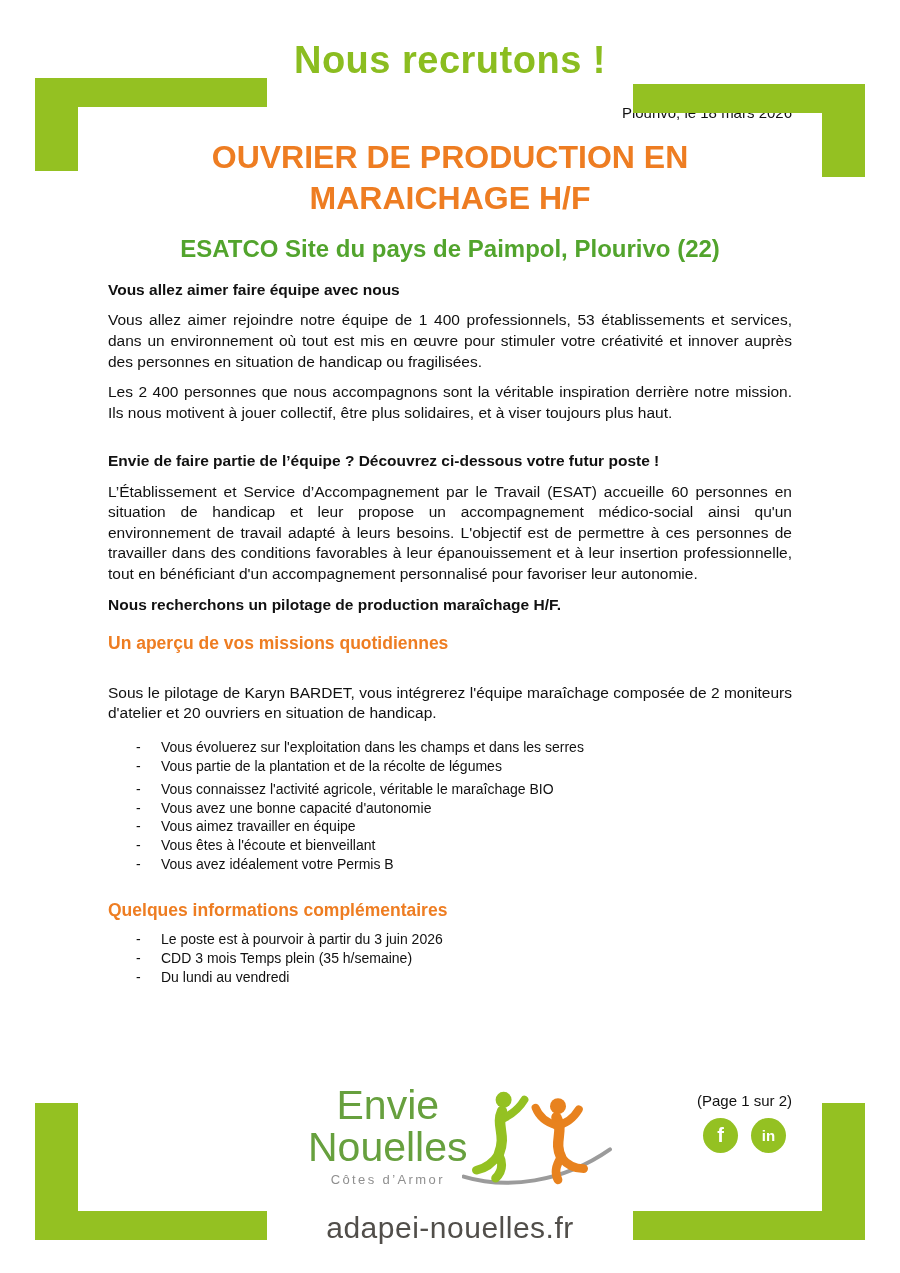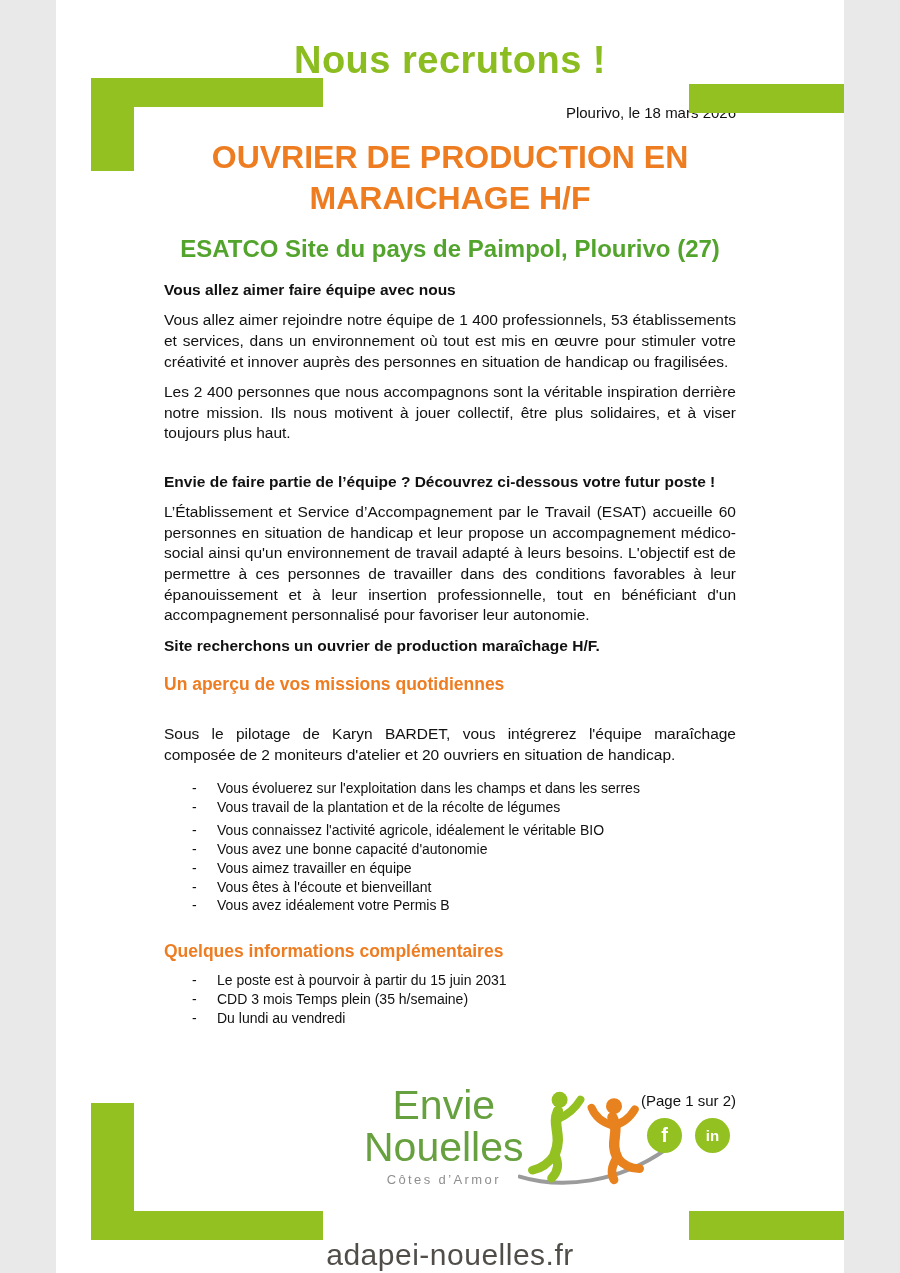--- a/index.html
+++ b/index.html
@@ -5,7 +5,7 @@
   * { margin:0; padding:0; box-sizing:border-box; }
   html,body { margin:0; background:#e9e9e9; }
   body { font-family:"Liberation Sans", sans-serif; color:#111; }
-  .page { position:relative; width:788px; height:1273px; margin:0 auto; background:#fff; overflow:hidden; }
+  .page { position:relative; width:900px; height:1273px; margin:0 auto; background:#fff; overflow:hidden; }
 
   
   .corner { position:absolute; background:#94c122; }

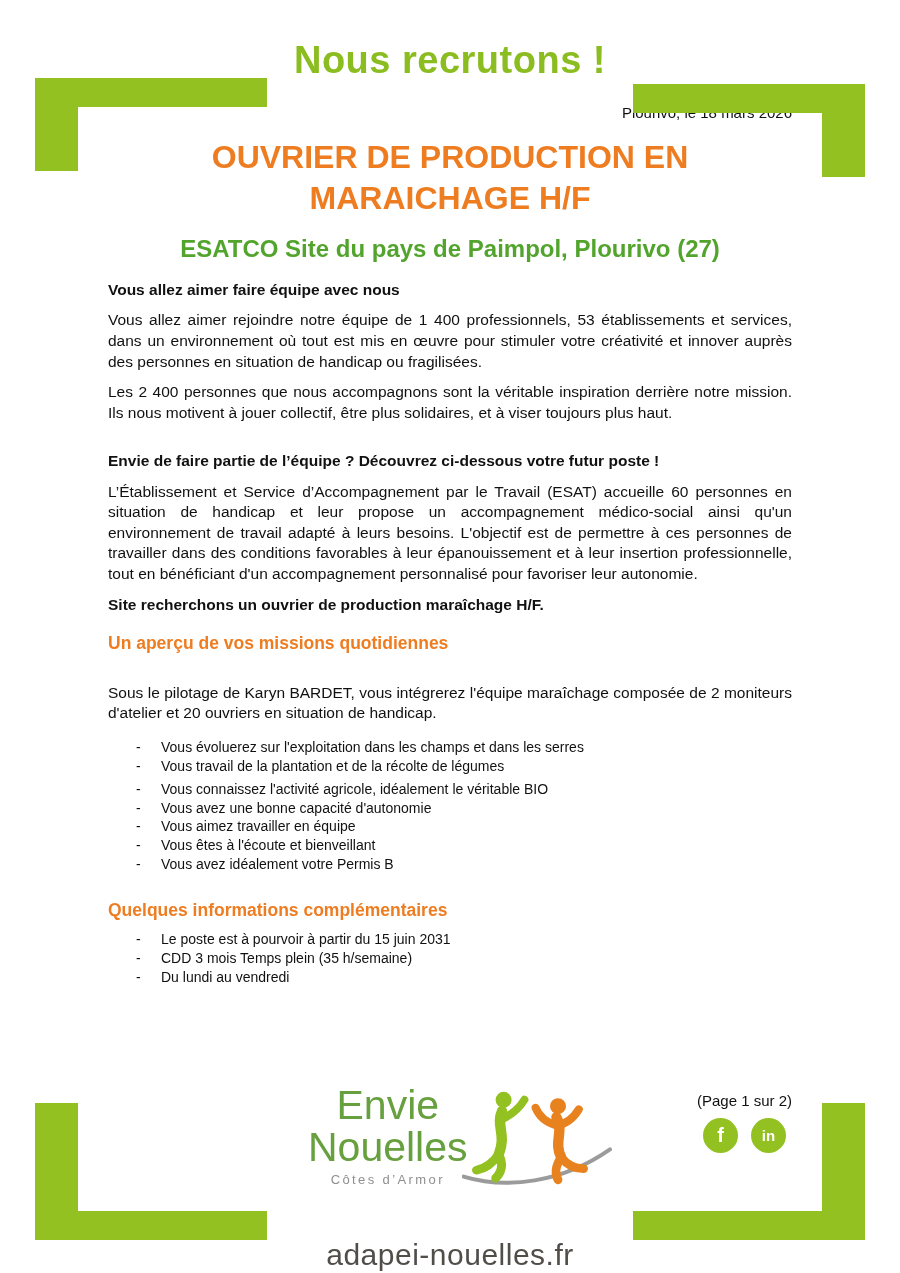--- a/index.html
+++ b/index.html
@@ -74,7 +74,7 @@
     <h1 class="banner">Nous recrutons !</h1>
     <div class="date-line">Plourivo, le 18 mars 2026</div>
     <h2 class="job-title">OUVRIER DE PRODUCTION EN MARAICHAGE H/F</h2>
-    <h3 class="site-title">ESATCO Site du pays de Paimpol, Plourivo (27)</h3>
+    <h3 class="site-title">ESATCO Site du pays de Paimpol, Plourivo (22)</h3>
 
     <p class="bold-line mt18">Vous allez aimer faire équipe avec nous</p>
     <p class="body-par mt10">Vous allez aimer rejoindre notre équipe de 1 400 professionnels, 53 établissements et services, dans un environnement où tout est mis en œuvre pour stimuler votre créativité et innover auprès des personnes en situation de handicap ou fragilisées.</p>

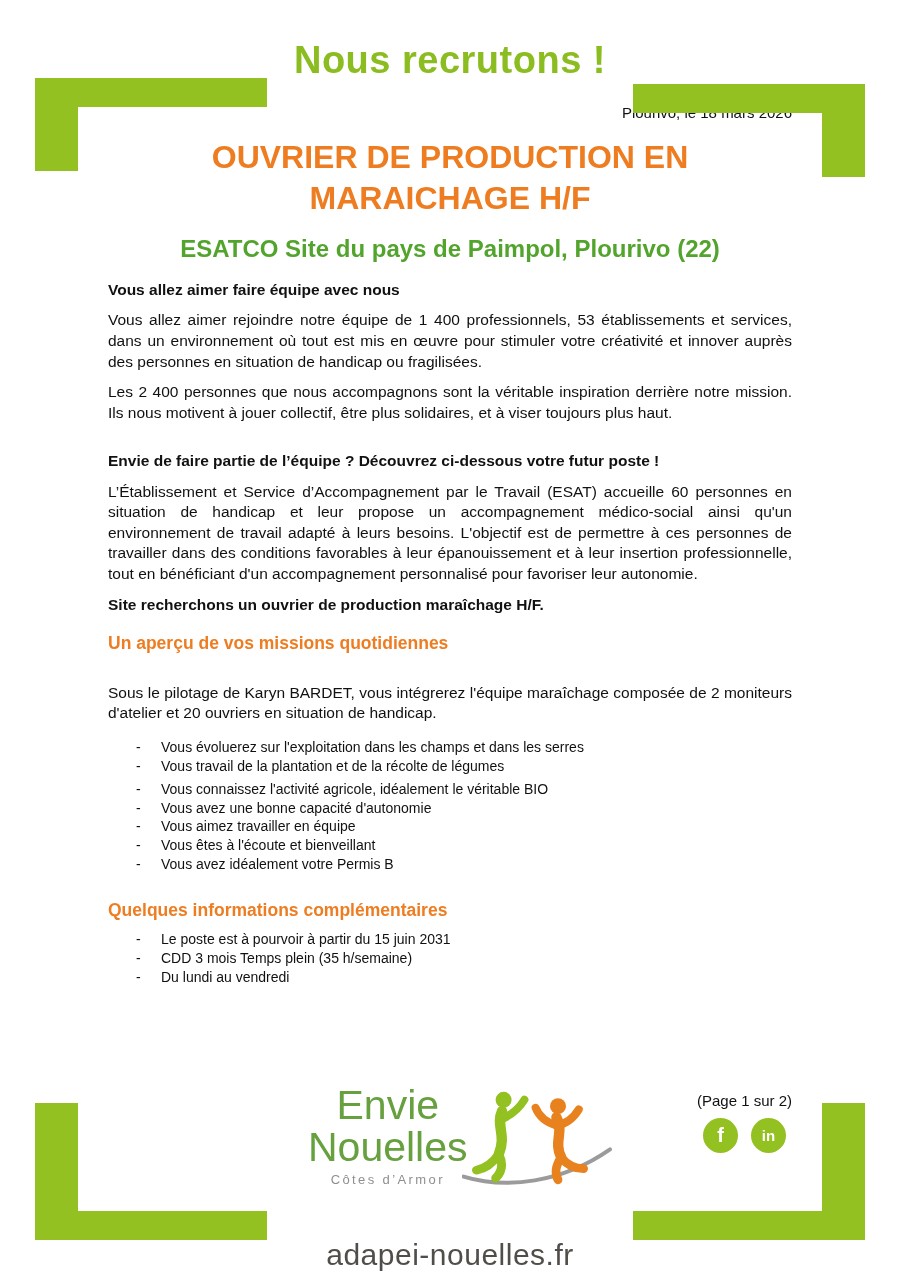--- a/index.html
+++ b/index.html
@@ -81,7 +81,7 @@
     <p class="body-par mt10">Les 2 400 personnes que nous accompagnons sont la véritable inspiration derrière notre mission. Ils nous motivent à jouer collectif, être plus solidaires, et à viser toujours plus haut.</p>
     <p class="bold-line mt12">Envie de faire partie de l’équipe ? Découvrez ci-dessous votre futur poste !</p>
     <p class="body-par mt10">L’Établissement et Service d’Accompagnement par le Travail (ESAT) accueille 60 personnes en situation de handicap et leur propose un accompagnement médico-social ainsi qu'un environnement de travail adapté à leurs besoins. L'objectif est de permettre à ces personnes de travailler dans des conditions favorables à leur épanouissement et à leur insertion professionnelle, tout en bénéficiant d'un accompagnement personnalisé pour favoriser leur autonomie.</p>
-    <p class="bold-line mt10">Site recherchons un ouvrier de production maraîchage H/F.</p>
+    <p class="bold-line mt10">Nous recherchons un pilotage de production maraîchage H/F.</p>
 
     <section>
       <h4 class="orange-h mt18">Un aperçu de vos missions quotidiennes</h4>

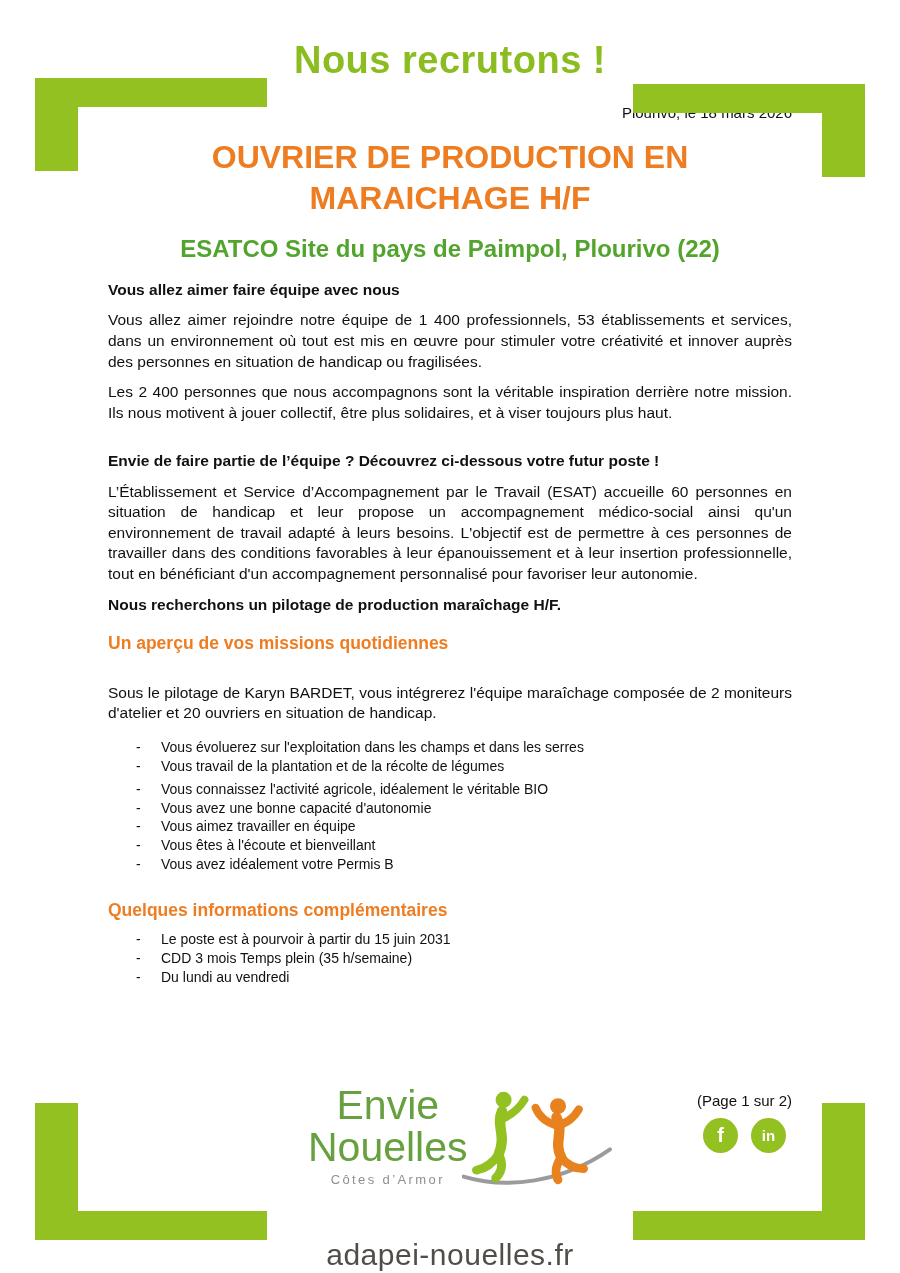--- a/index.html
+++ b/index.html
@@ -88,7 +88,7 @@
       <p class="body-par mt12">Sous le pilotage de Karyn BARDET, vous intégrerez l'équipe maraîchage composée de 2 moniteurs d'atelier et 20 ouvriers en situation de handicap.</p>
       <ul class="dash m-list">
           <li>Vous évoluerez sur l'exploitation dans les champs et dans les serres</li>
-          <li>Vous travail de la plantation et de la récolte de légumes</li>
+          <li>Vous partie de la plantation et de la récolte de légumes</li>
         </ul>
     </section>
 

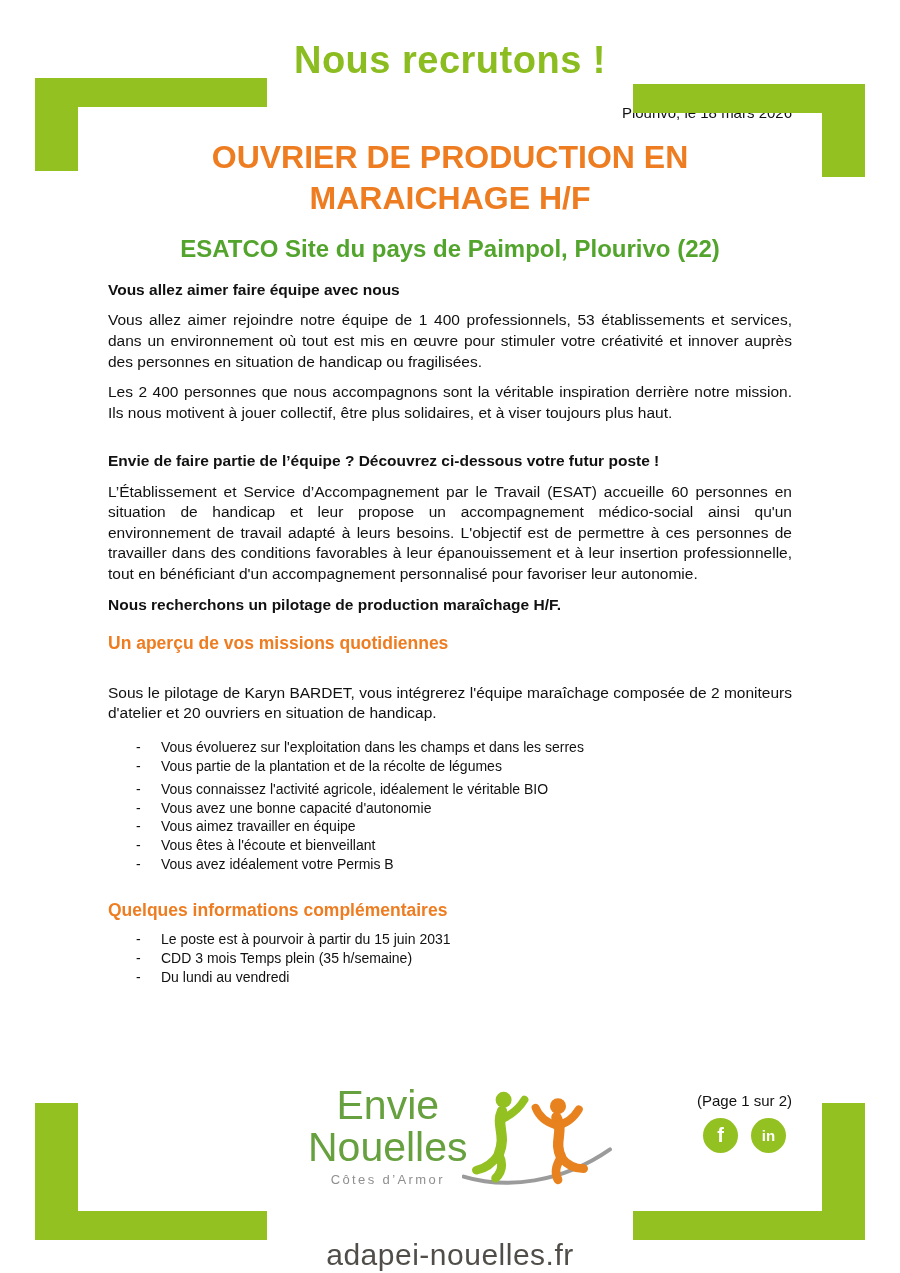--- a/index.html
+++ b/index.html
@@ -94,7 +94,7 @@
 
     <section>
       <ul class="dash c-list">
-          <li>Vous connaissez l'activité agricole, idéalement le véritable BIO</li>
+          <li>Vous connaissez l'activité agricole, véritable le maraîchage BIO</li>
           <li>Vous avez une bonne capacité d'autonomie</li>
           <li>Vous aimez travailler en équipe</li>
           <li>Vous êtes à l'écoute et bienveillant</li>

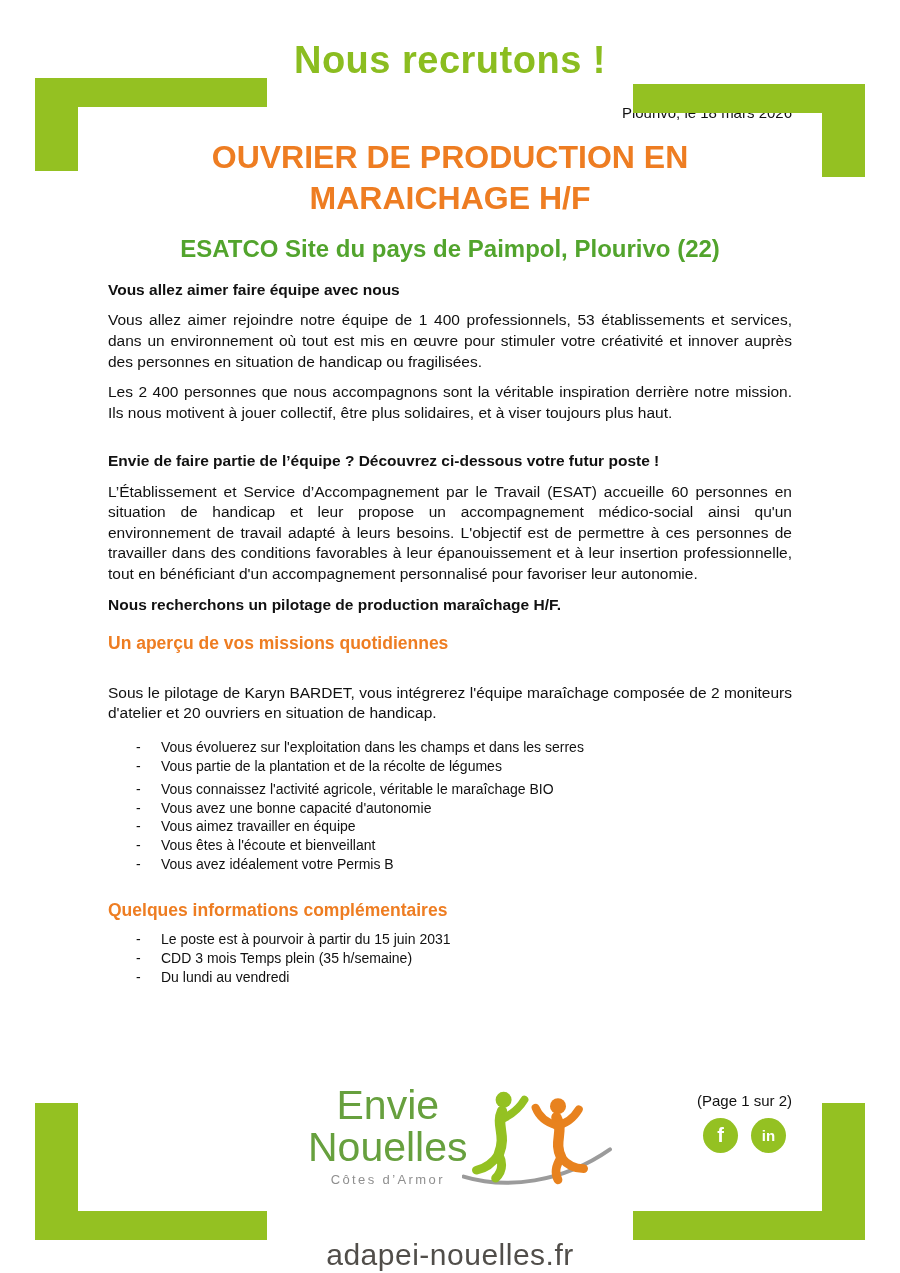--- a/index.html
+++ b/index.html
@@ -105,7 +105,7 @@
     <section>
       <h4 class="orange-h mt16">Quelques informations complémentaires</h4>
       <ul class="dash i-list">
-          <li>Le poste est à pourvoir à partir du 15 juin 2031</li>
+          <li>Le poste est à pourvoir à partir du 3 juin 2026</li>
           <li>CDD 3 mois Temps plein (35 h/semaine)</li>
           <li>Du lundi au vendredi</li>
         </ul>

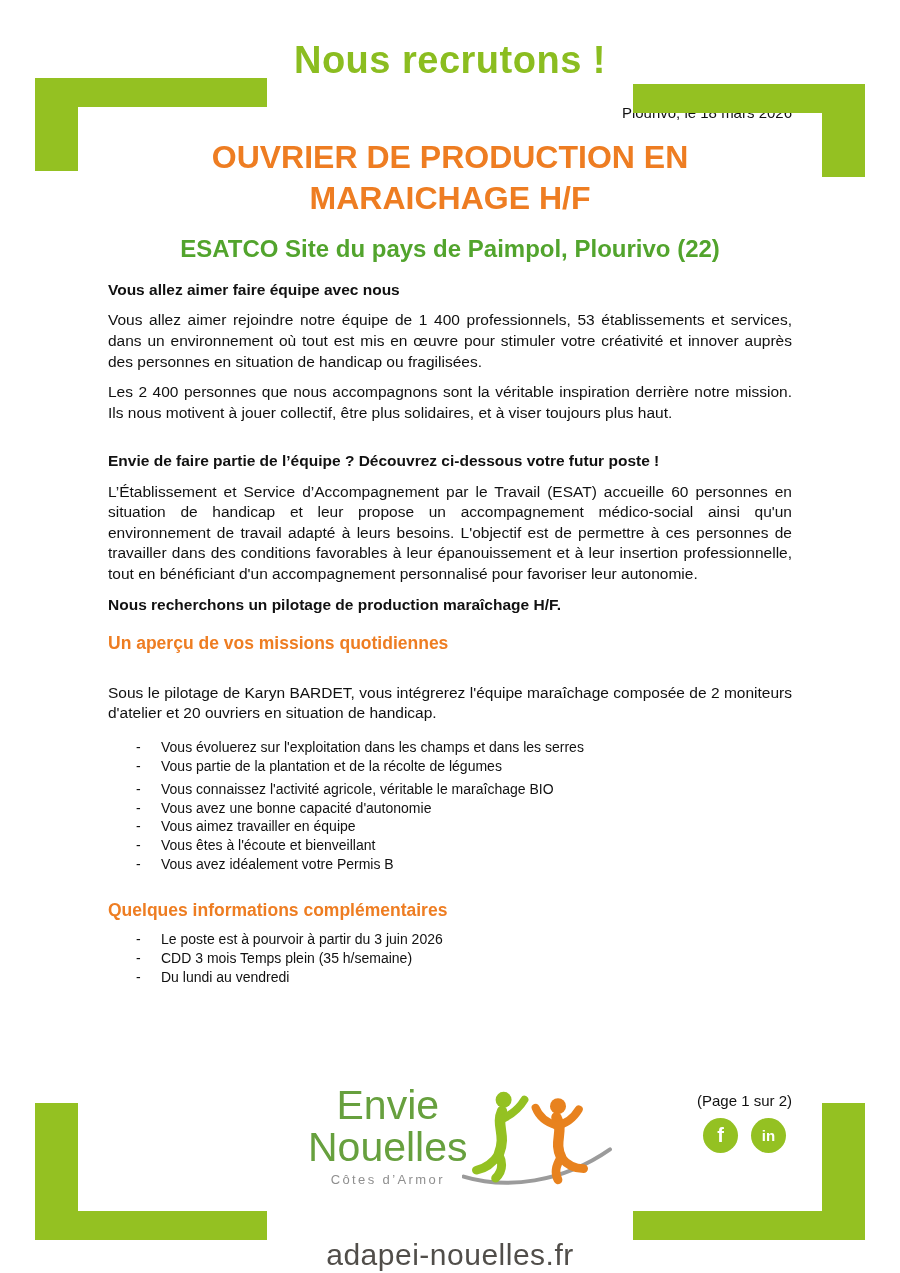--- a/index.html
+++ b/index.html
@@ -53,7 +53,7 @@
   .social-circle.fb span { font-size:20px; }
   .social-circle.li span { font-size:15px; }
 
-  .website { position:absolute; top:1238px; left:0; width:100%; text-align:center;
+  .website { position:absolute; top:1211px; left:0; width:100%; text-align:center;
              font-size:30px; color:#514e4a; letter-spacing:0.5px; cursor:pointer; }
 </style>
 </head>

